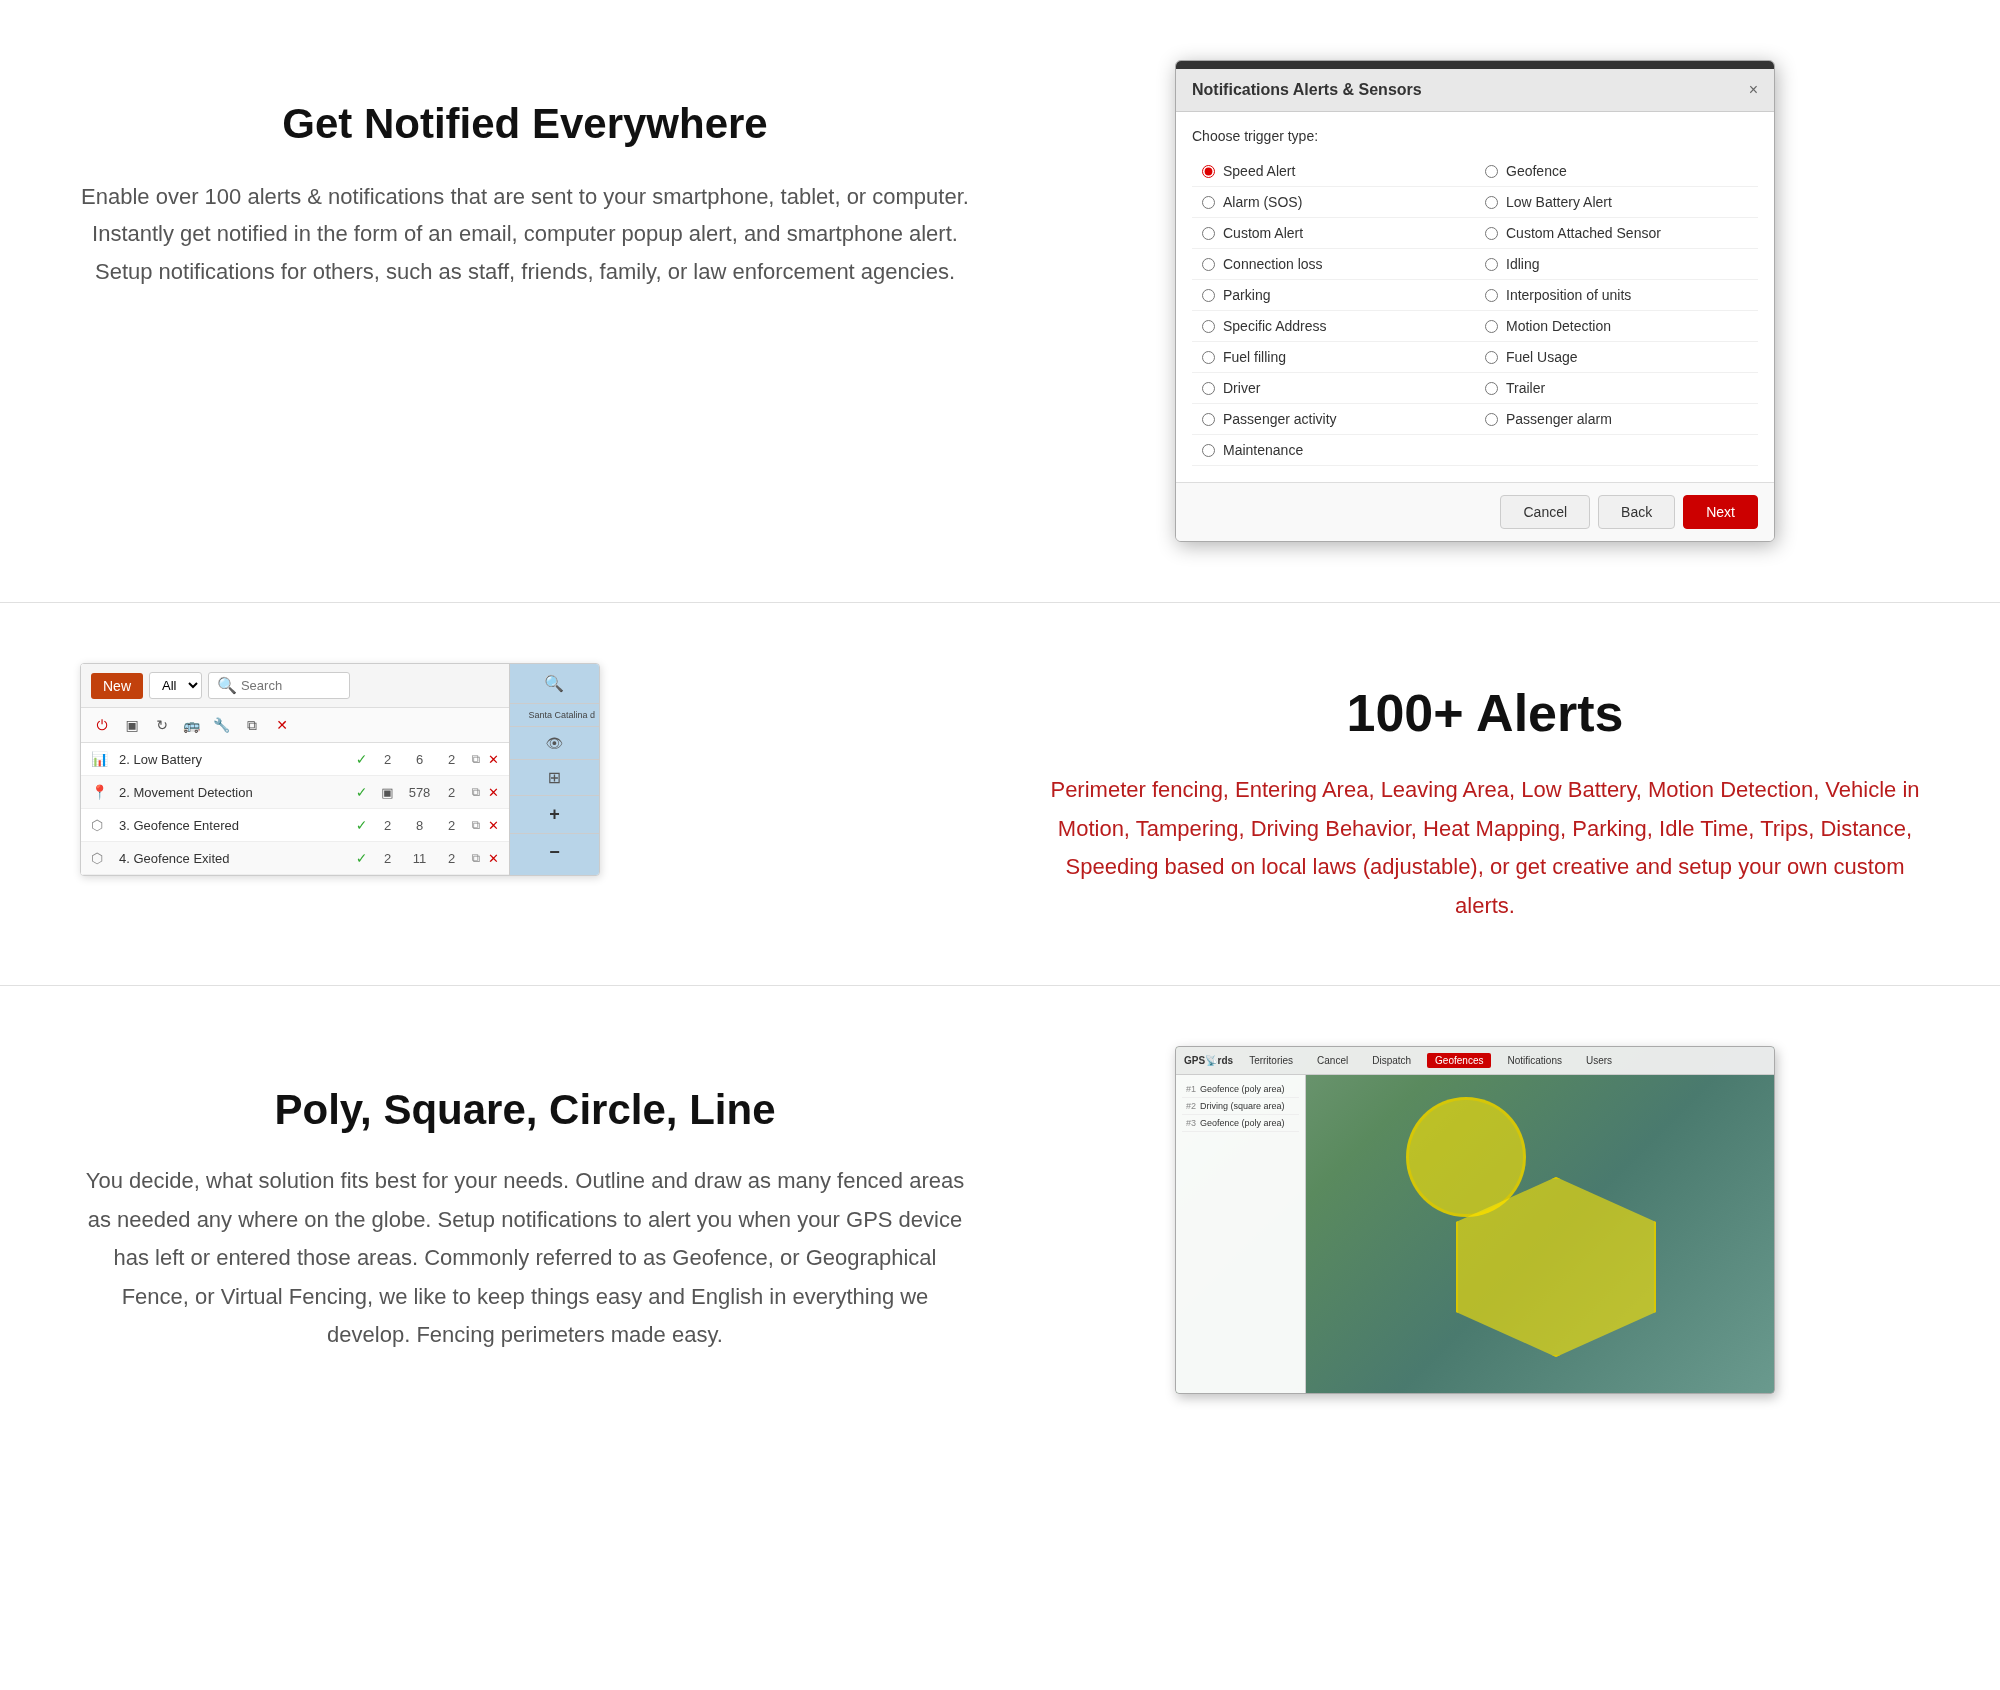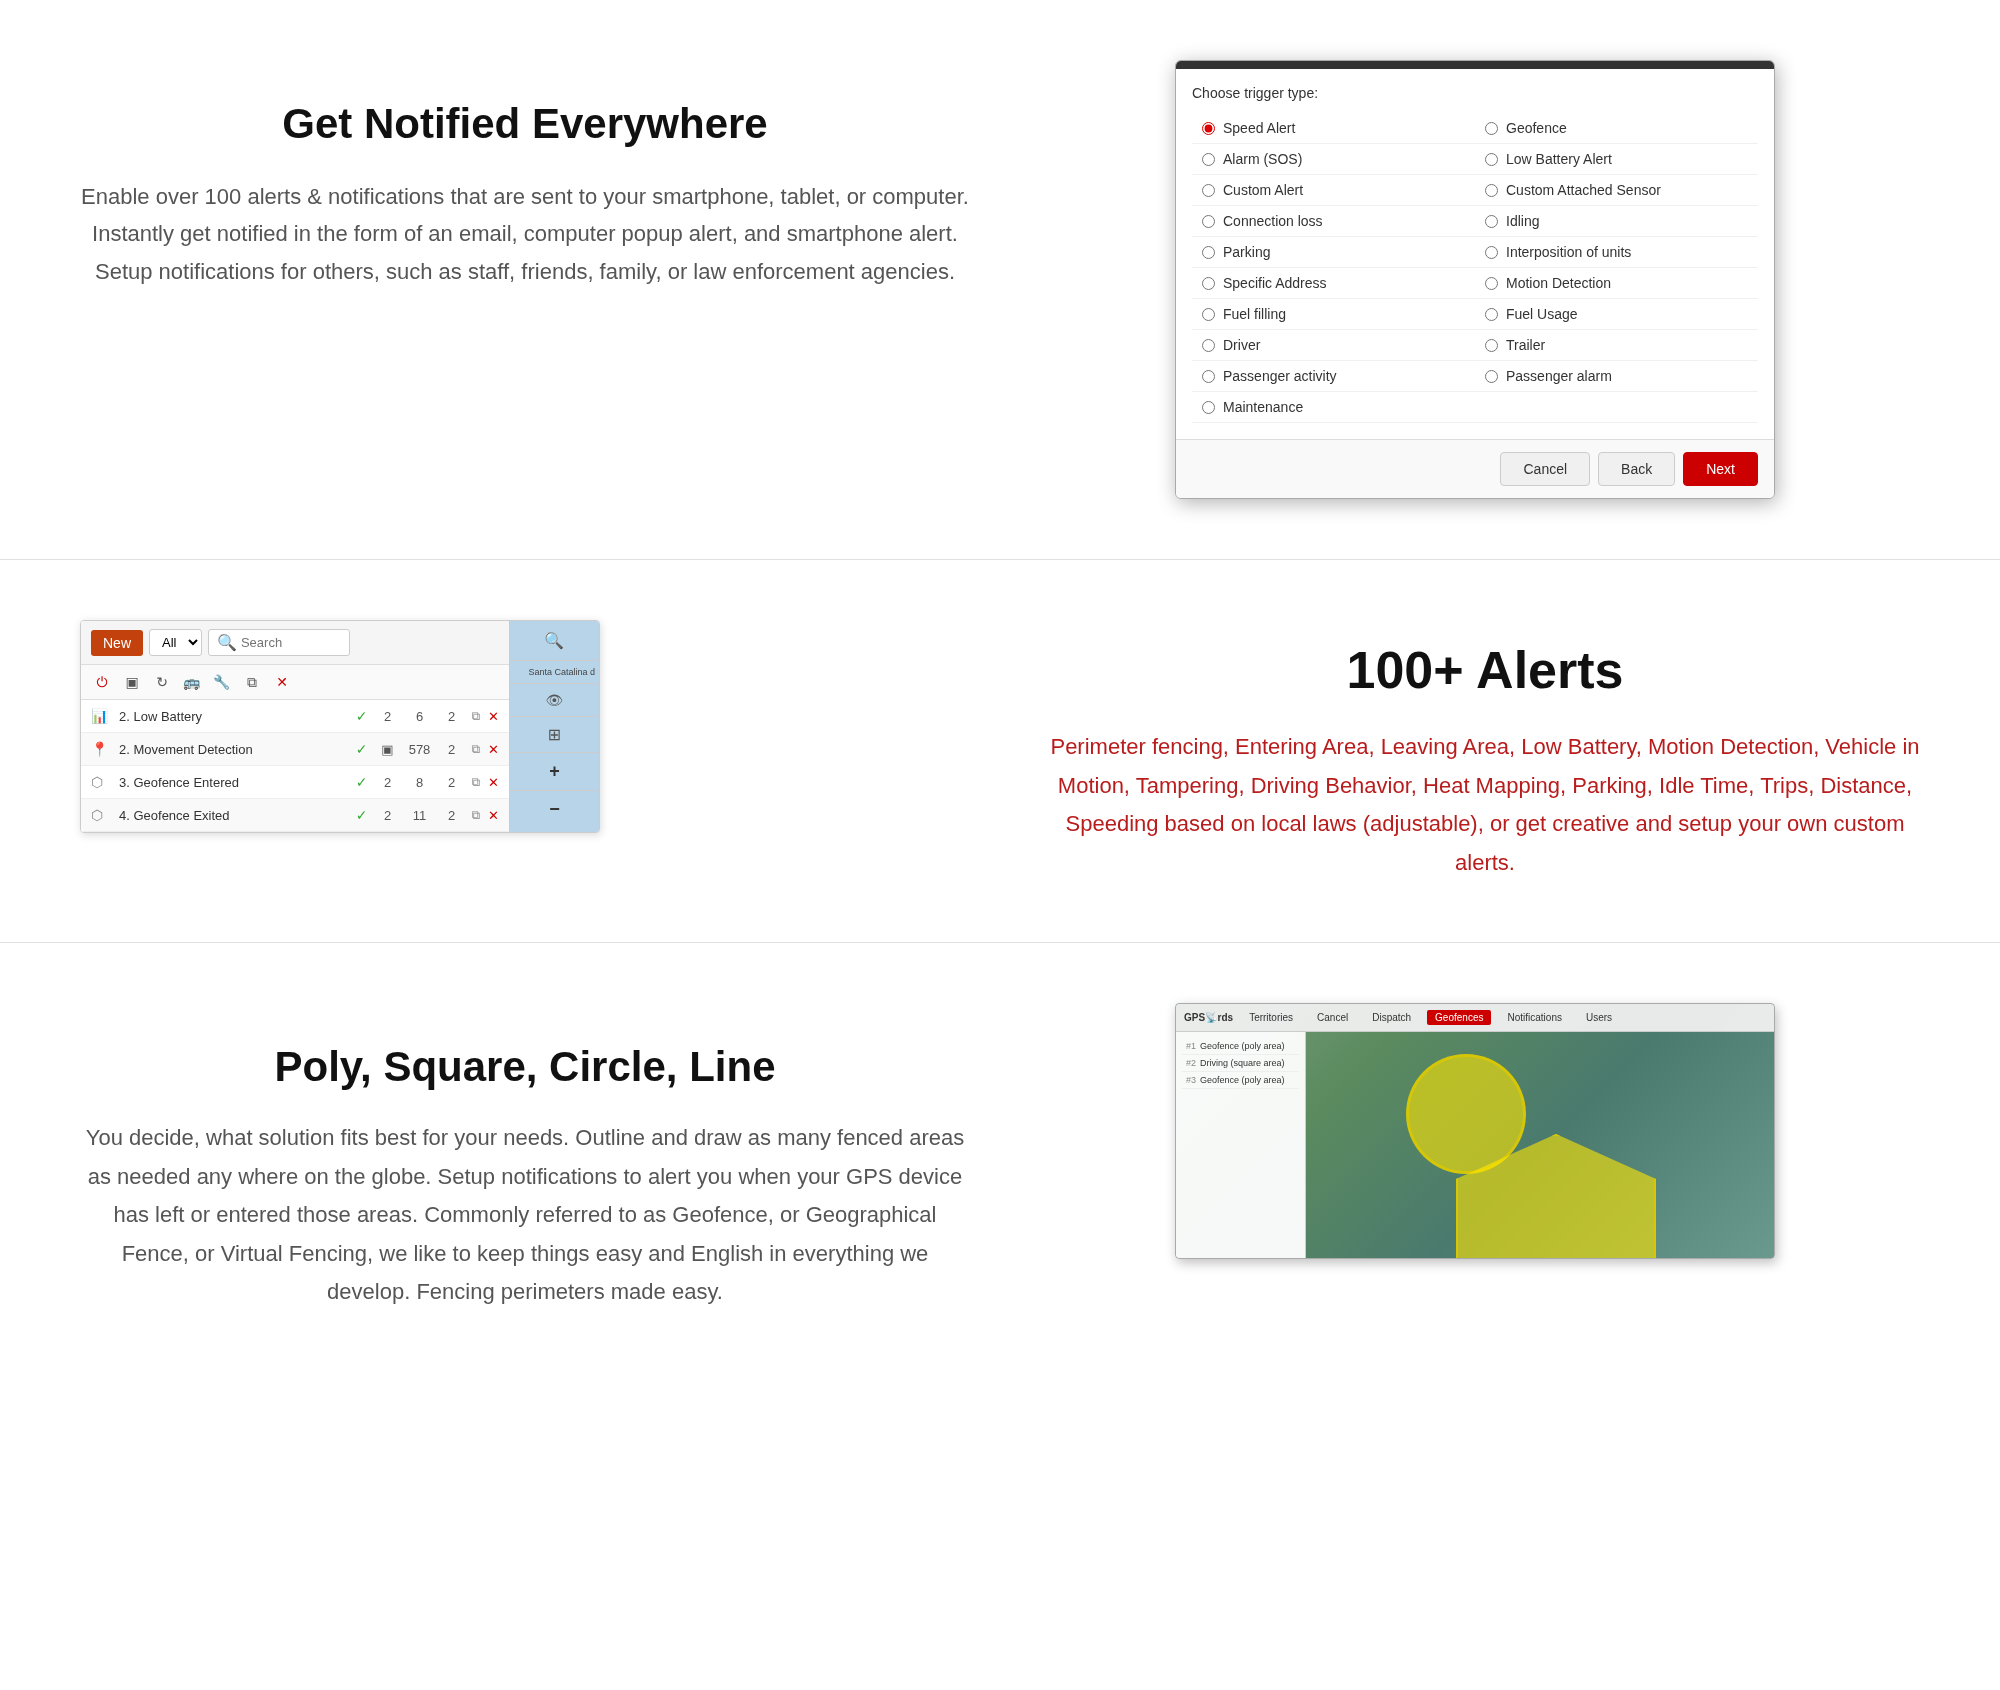--- a/index.html
+++ b/index.html
@@ -416,6 +416,10 @@
     <div class="section-1-right">
       <div class="modal-container">
         <div class="modal-small-bar"></div>
+        <div class="modal-header">
+          <span class="modal-header-title">Notifications Alerts &amp; Sensors</span>
+          <button class="modal-close-btn">×</button>
+        </div>
         <div class="modal-body">
           <div class="modal-trigger-label">Choose trigger type:</div>
           <div class="modal-options-grid">

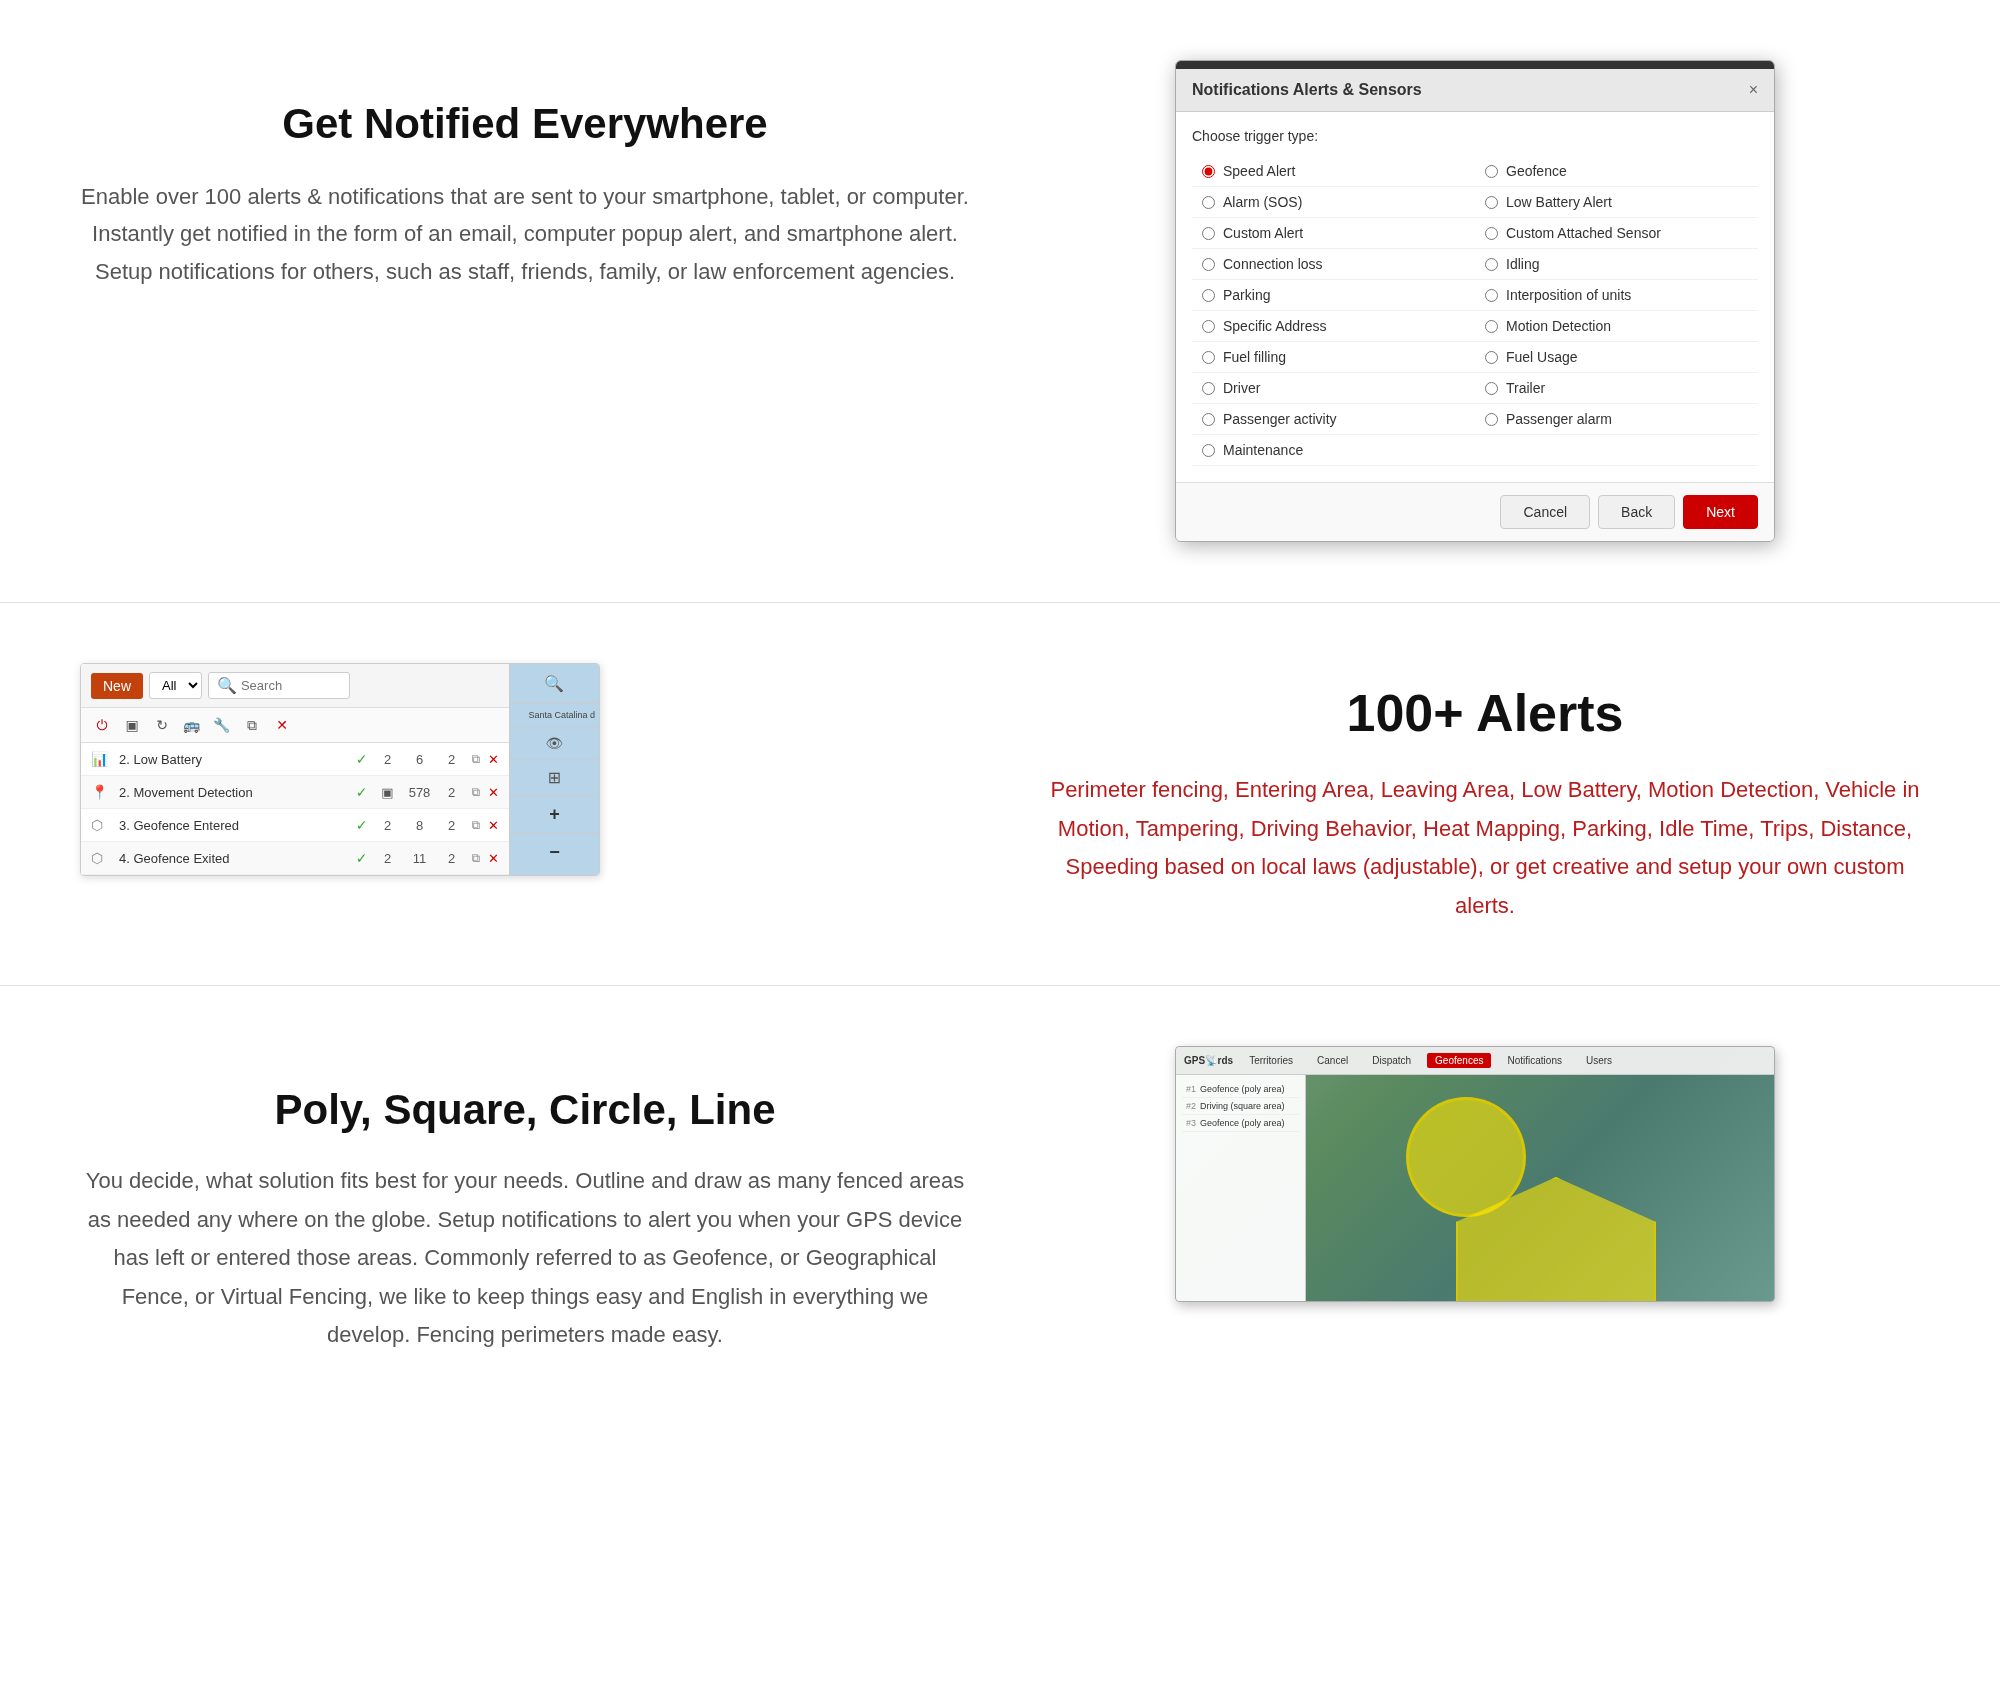--- a/index.html
+++ b/index.html
@@ -329,7 +329,7 @@
     
     .map-screenshot {
       width: 600px;
-      height: 256px;
+      height: 348px;
       background: linear-gradient(135deg, #7a9e7e 0%, #5a8a5e 30%, #4a7a6e 60%, #6a9a8e 100%);
       border: 1px solid #aaa;
       border-radius: 4px;

